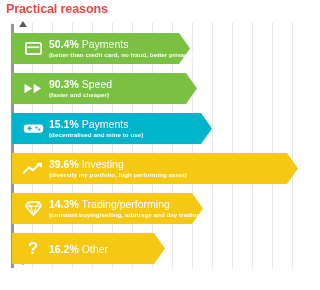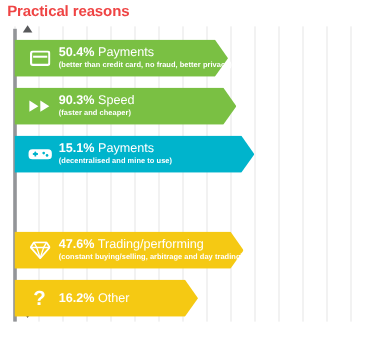--- a/index.html
+++ b/index.html
@@ -221,6 +221,21 @@
       </div>
     </div>
 
+    <div class="bar-row" style="top:131px; width:286px;">
+      <div class="bar-shape" style="background:#f5c913"></div>
+      <div class="bar-content">
+        <span class="bar-icon">
+          <svg width="20" height="13" viewBox="0 0 20 13">
+              <polyline points="1,10.6 6.2,5.2 9.6,8.2 16.6,2" fill="none" stroke="#fff" stroke-width="2" stroke-linecap="round" stroke-linejoin="round"></polyline>
+              <polygon points="18.8,0.6 18.8,6.1 13.3,1.2" fill="#fff"></polygon>
+            </svg>
+        </span>
+        <span class="bar-text">
+          <div class="bar-head"><span class="pct">39.6%</span> <span class="lbl">Investing</span></div>
+          <div class="bar-sub">(diversify my portfolio, high performing asset)</div>
+        </span>
+      </div>
+    </div>
 
     <div class="bar-row" style="top:171px; width:191px;">
       <div class="bar-shape" style="background:#f5c913"></div>

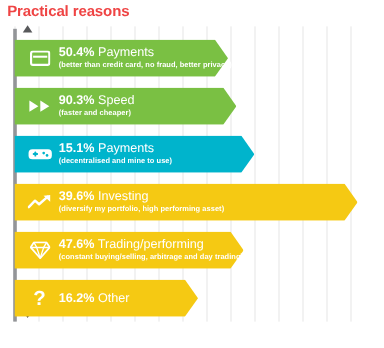--- a/index.html
+++ b/index.html
@@ -251,7 +251,7 @@
             </svg>
         </span>
         <span class="bar-text">
-          <div class="bar-head"><span class="pct">47.6%</span> <span class="lbl">Trading/performing</span></div>
+          <div class="bar-head"><span class="pct">14.3%</span> <span class="lbl">Trading/performing</span></div>
           <div class="bar-sub">(constant buying/selling, arbitrage and day trading)</div>
         </span>
       </div>

